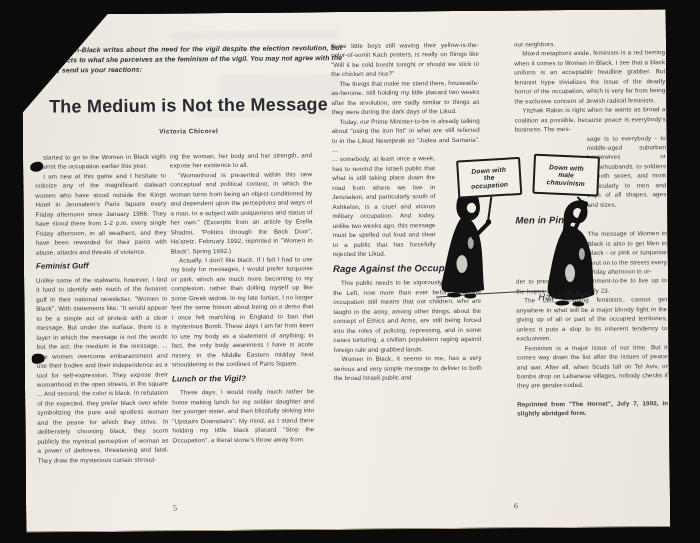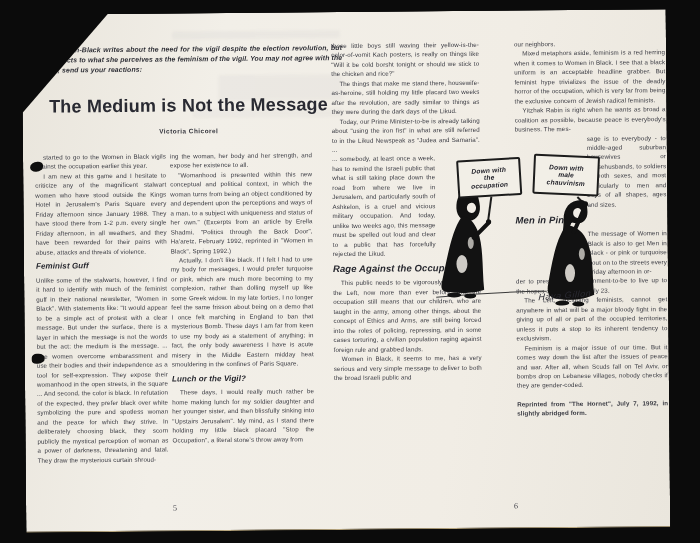--- a/index.html
+++ b/index.html
@@ -91,7 +91,7 @@
       <p class="para">"Womanhood is presented within this new conceptual and political context, in which the woman turns from being an object conditioned by and dependent upon the perceptions and ways of a man, to a subject with uniqueness and status of her own." (Excerpts from an article by Erella Shadmi, "Politics through the Back Door", Ha'aretz, February 1992, reprinted in "Women in Black", Spring 1992.)</p>
       <p class="para">Actually, I don't like black. If I felt I had to use my body for messages, I would prefer turquoise or pink, which are much more becoming to my complexion, rather than dolling myself up like some Greek widow. In my late forties, I no longer feel the same frisson about being on a demo that I once felt marching in England to ban that mysterious Bomb. These days I am far from keen to use my body as a statement of anything; in fact, the only body awareness I have is acute misery in the Middle Eastern midday heat smouldering in the confines of Paris Square.</p>
       <h3 class="subhead">Lunch or the Vigil?</h3>
-      <p class="para">These days, I would really much rather be home making lunch for my soldier daughter and her younger sister, and then blissfully sinking into "Upstairs Jerusalem". My mind, as I stand there holding my little black placard "Stop the Occupation", a literal stone's throw away from</p>
+      <p class="para">These days, I would really much rather be home making lunch for my soldier daughter and her younger sister, and then blissfully sinking into "Upstairs Downstairs". My mind, as I stand there holding my little black placard "Stop the Occupation", a literal stone's throw away from</p>
     </div>
 
     <div class="col col3">

